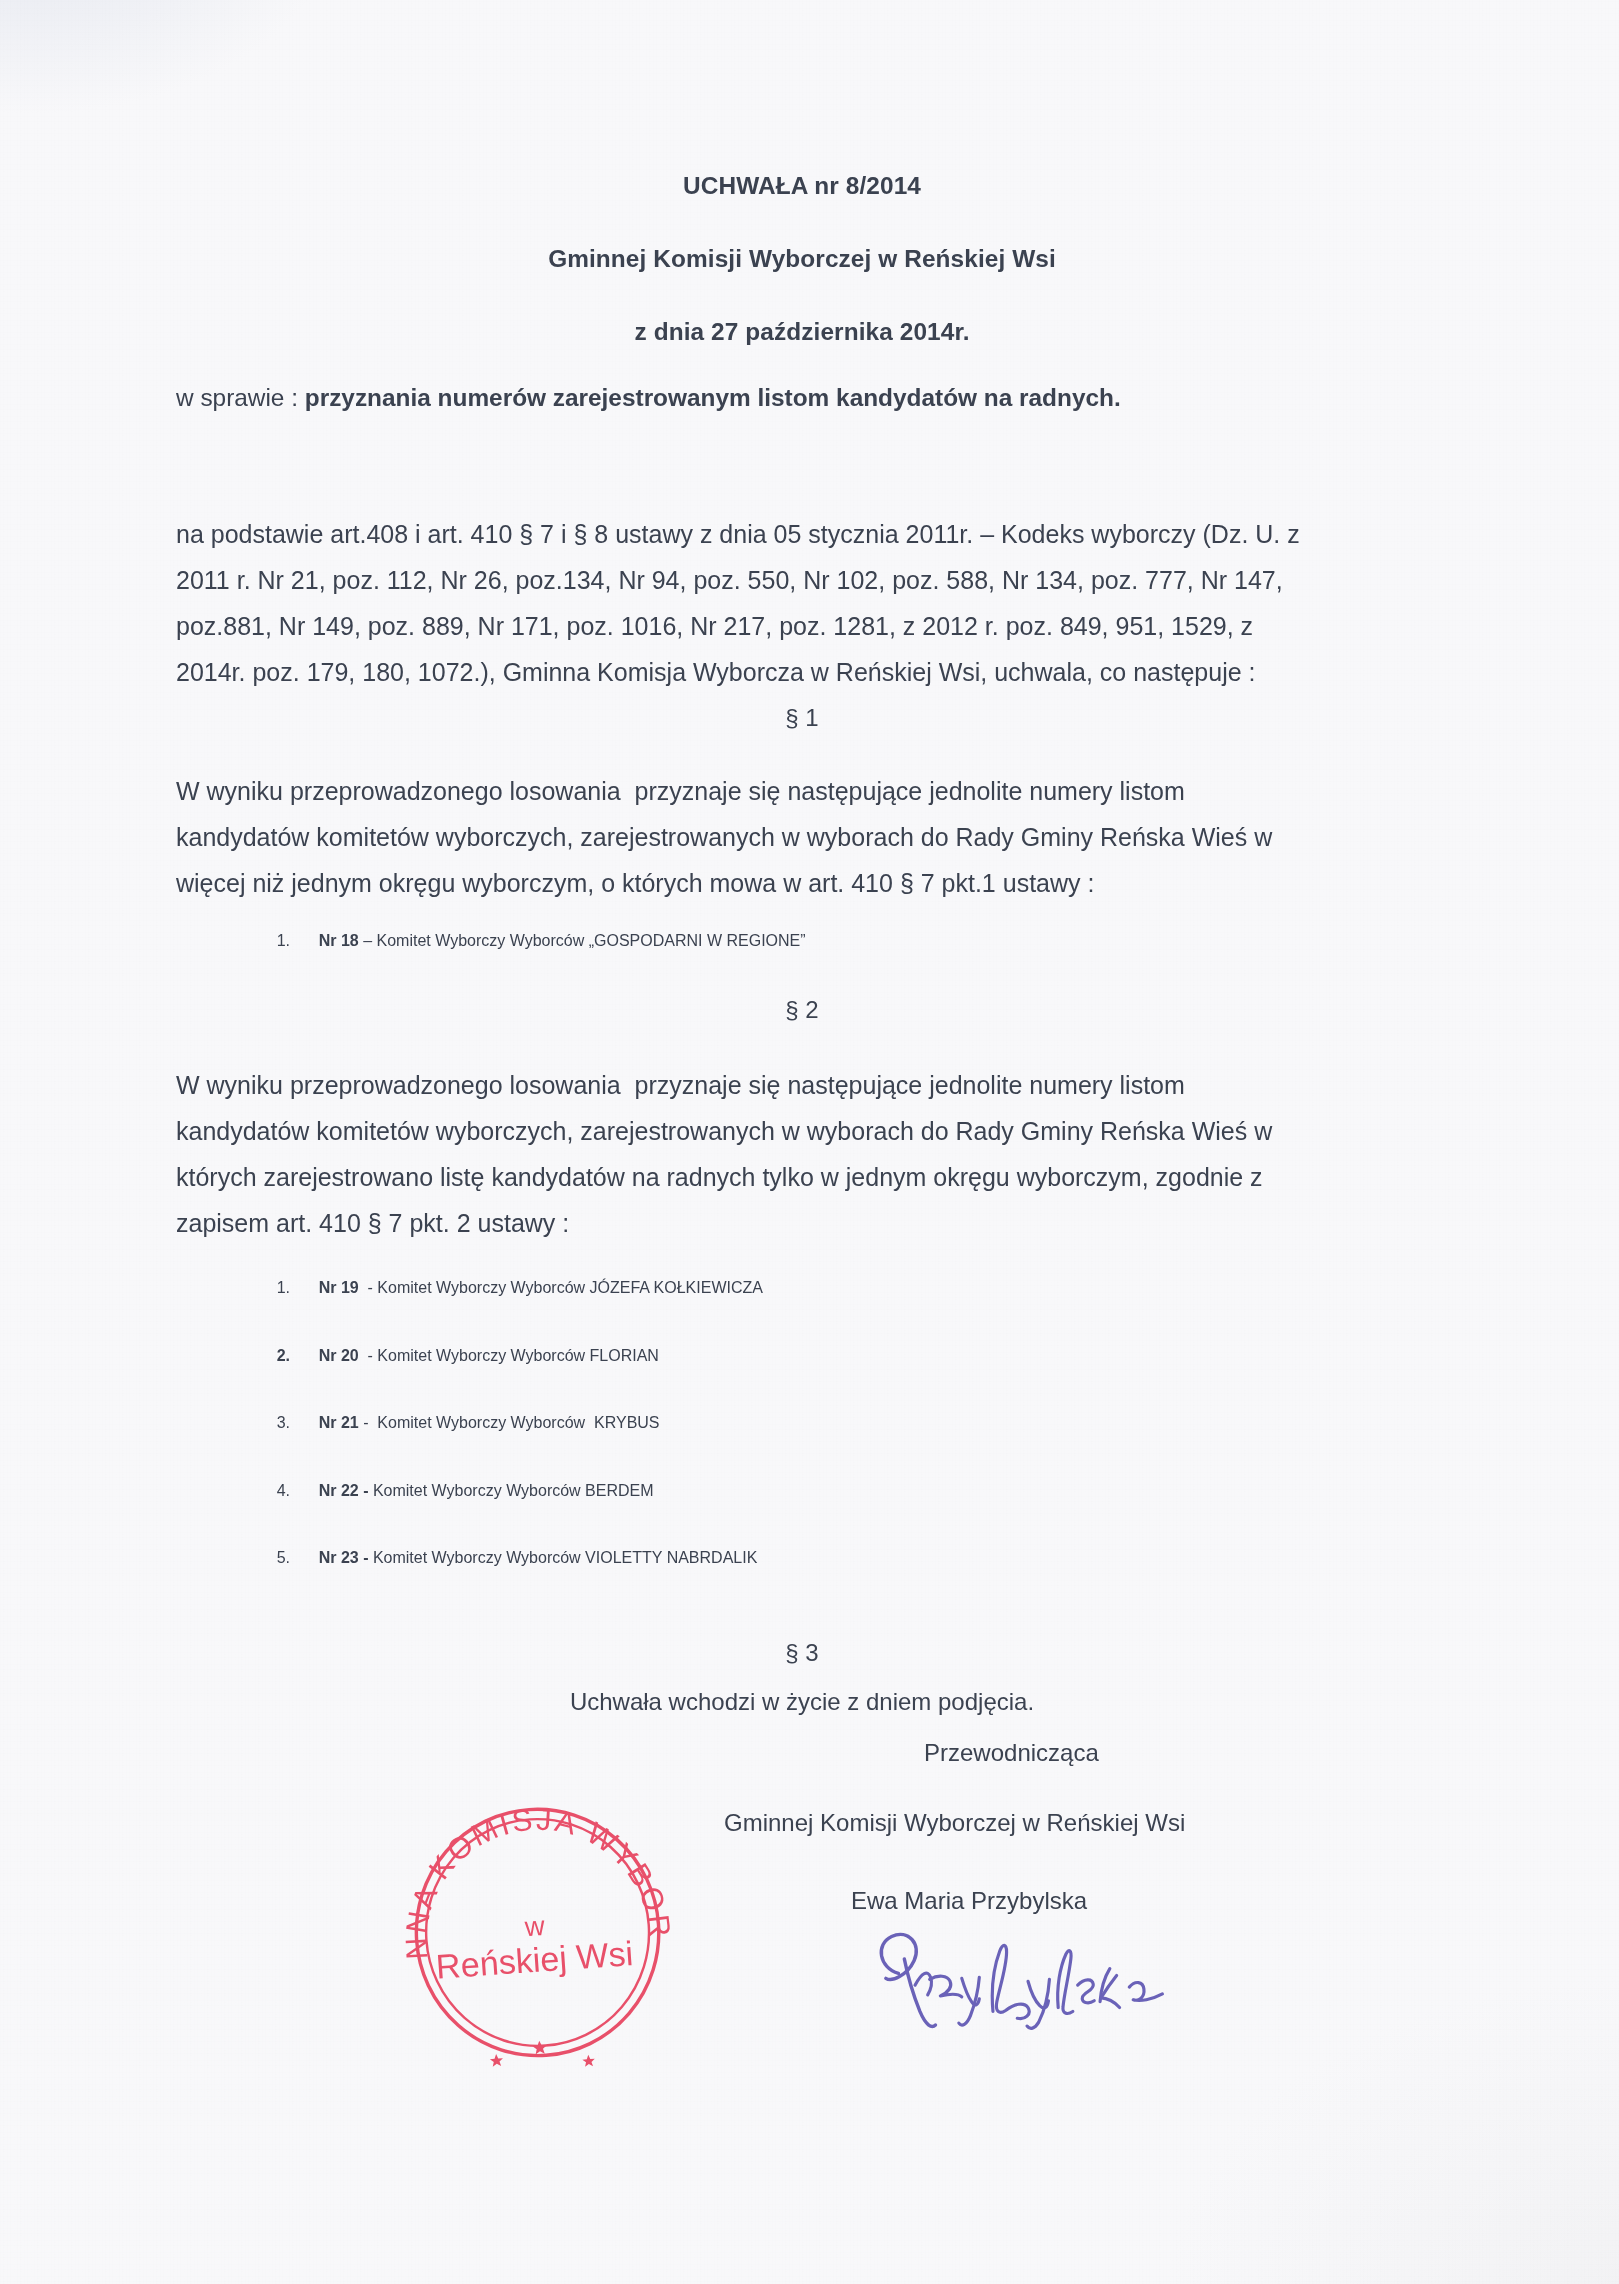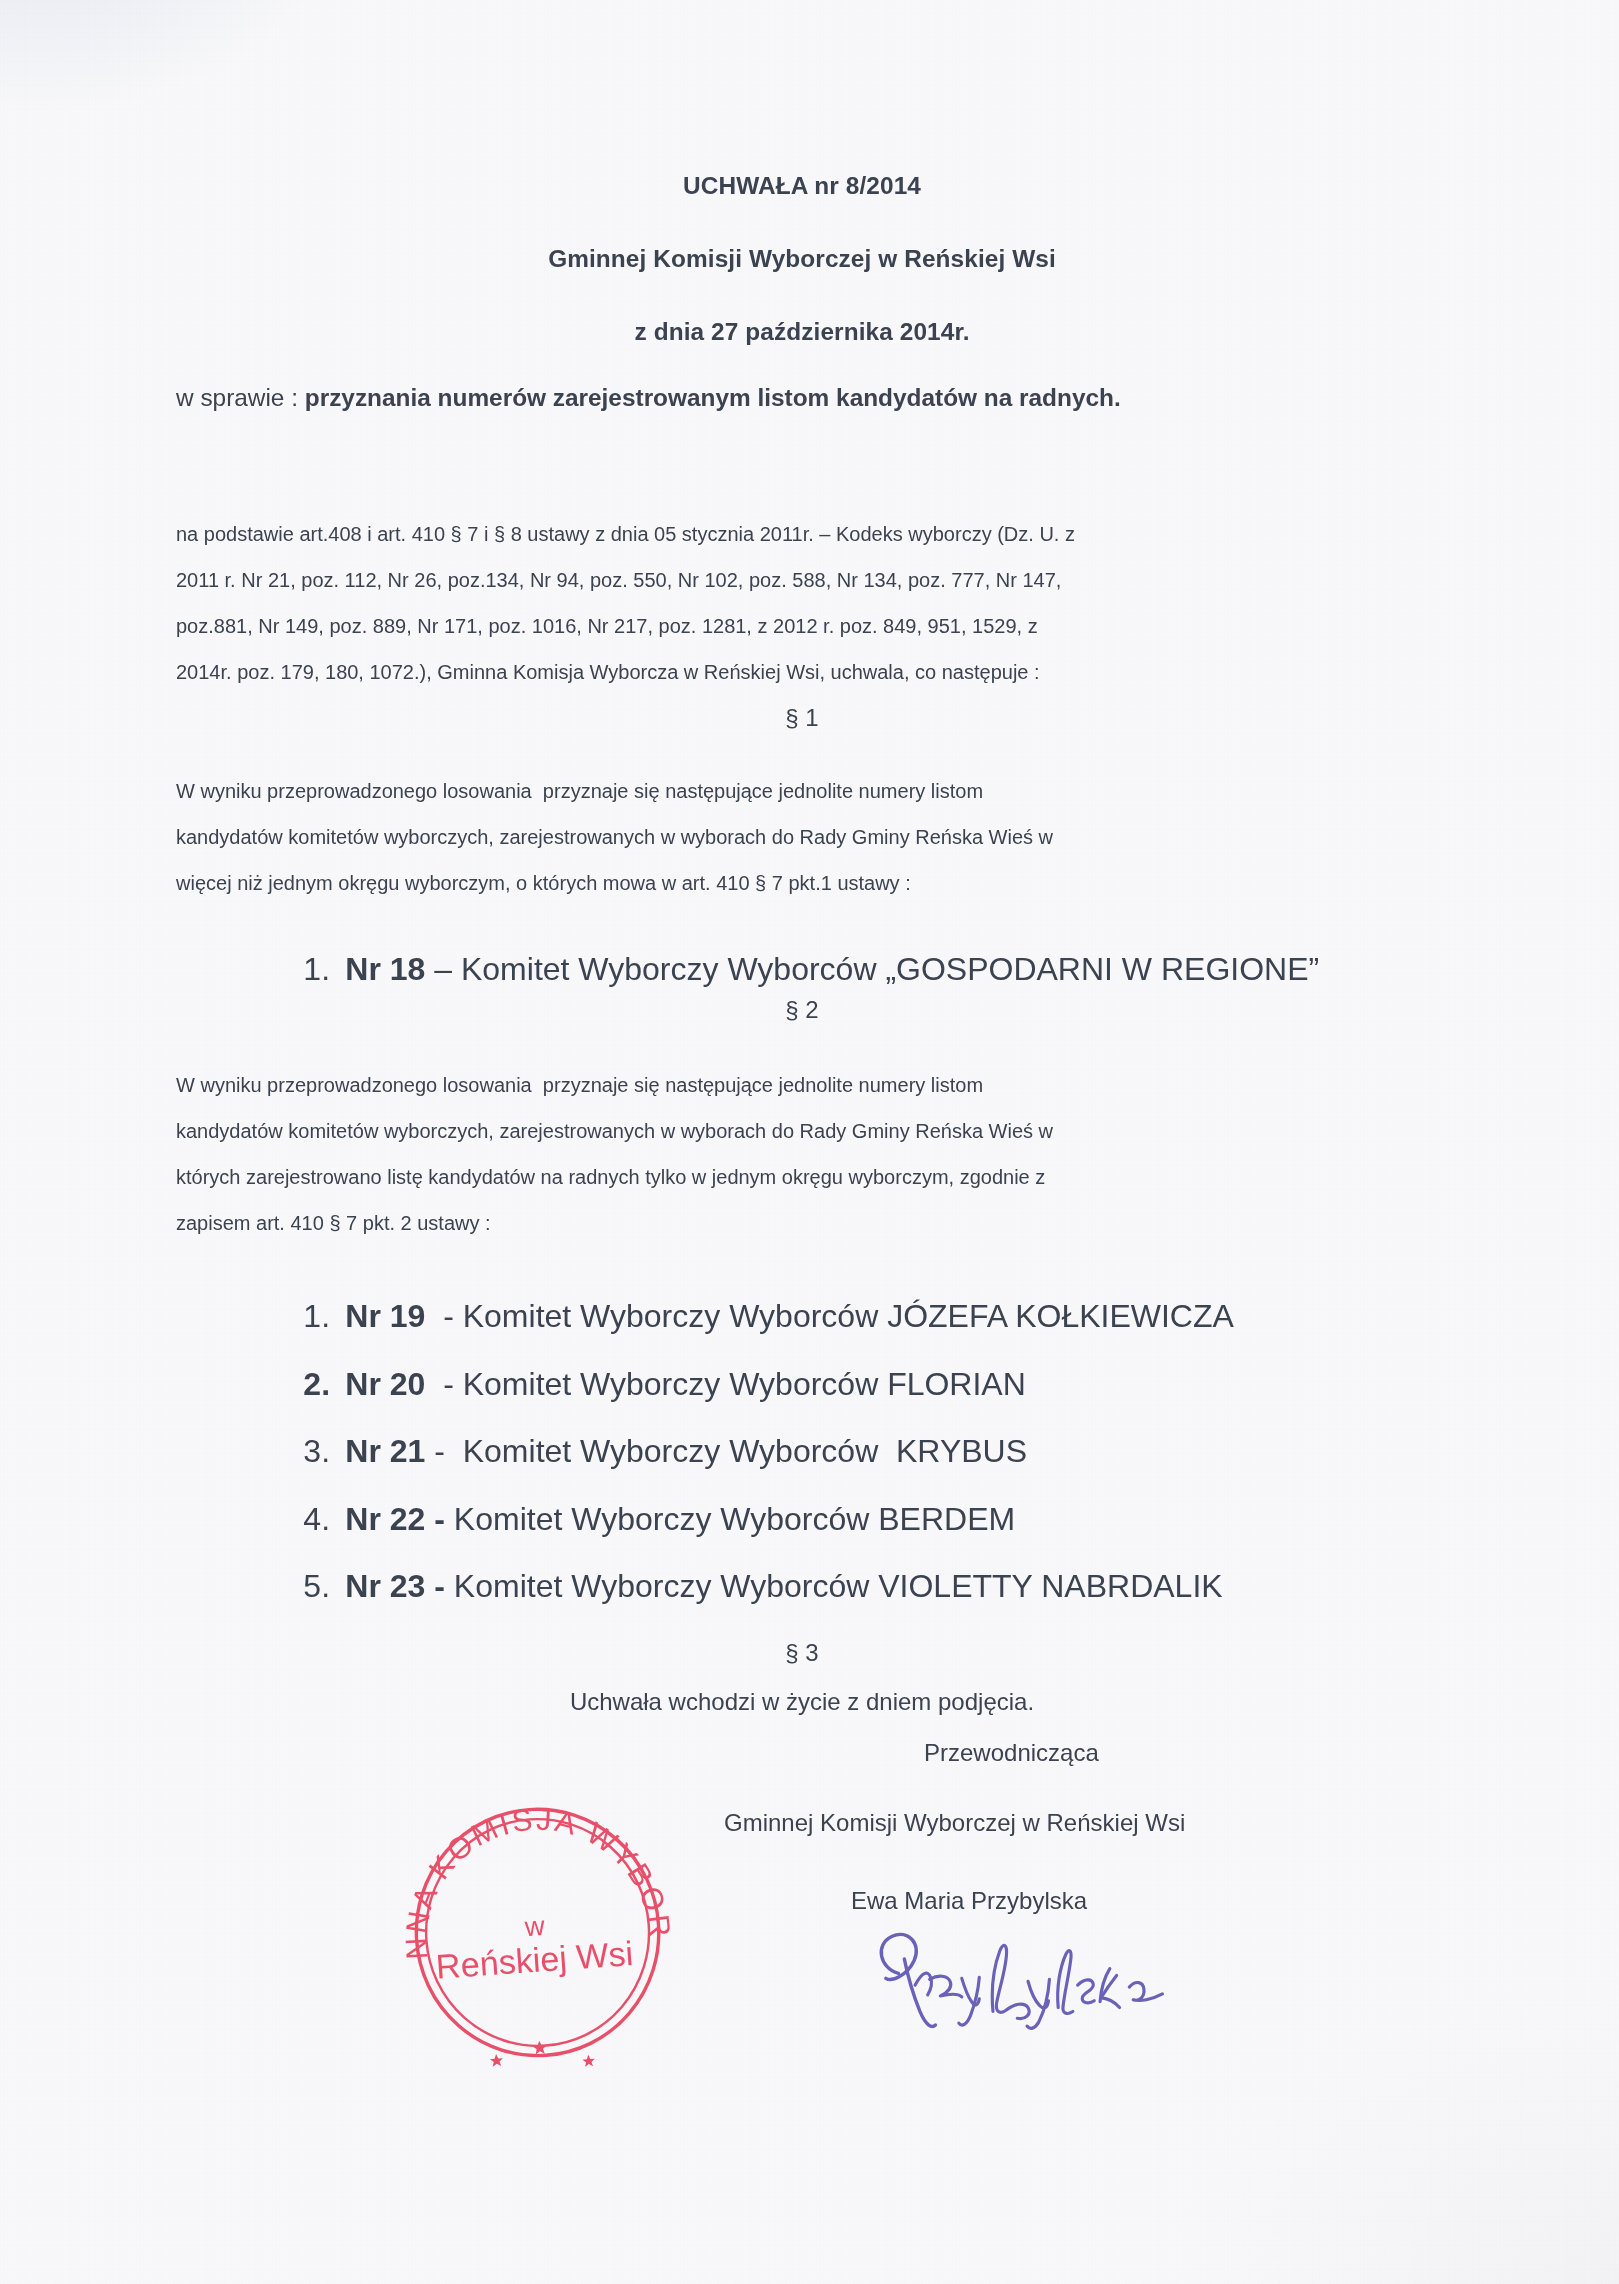--- a/index.html
+++ b/index.html
@@ -63,7 +63,7 @@
     position: absolute;
     left: 0;
     width: 1252px;
-    font-size: 20px;
+    font-size: 25px;
     line-height: 46px;
   }
   .para .ln { display: block; white-space: pre; }

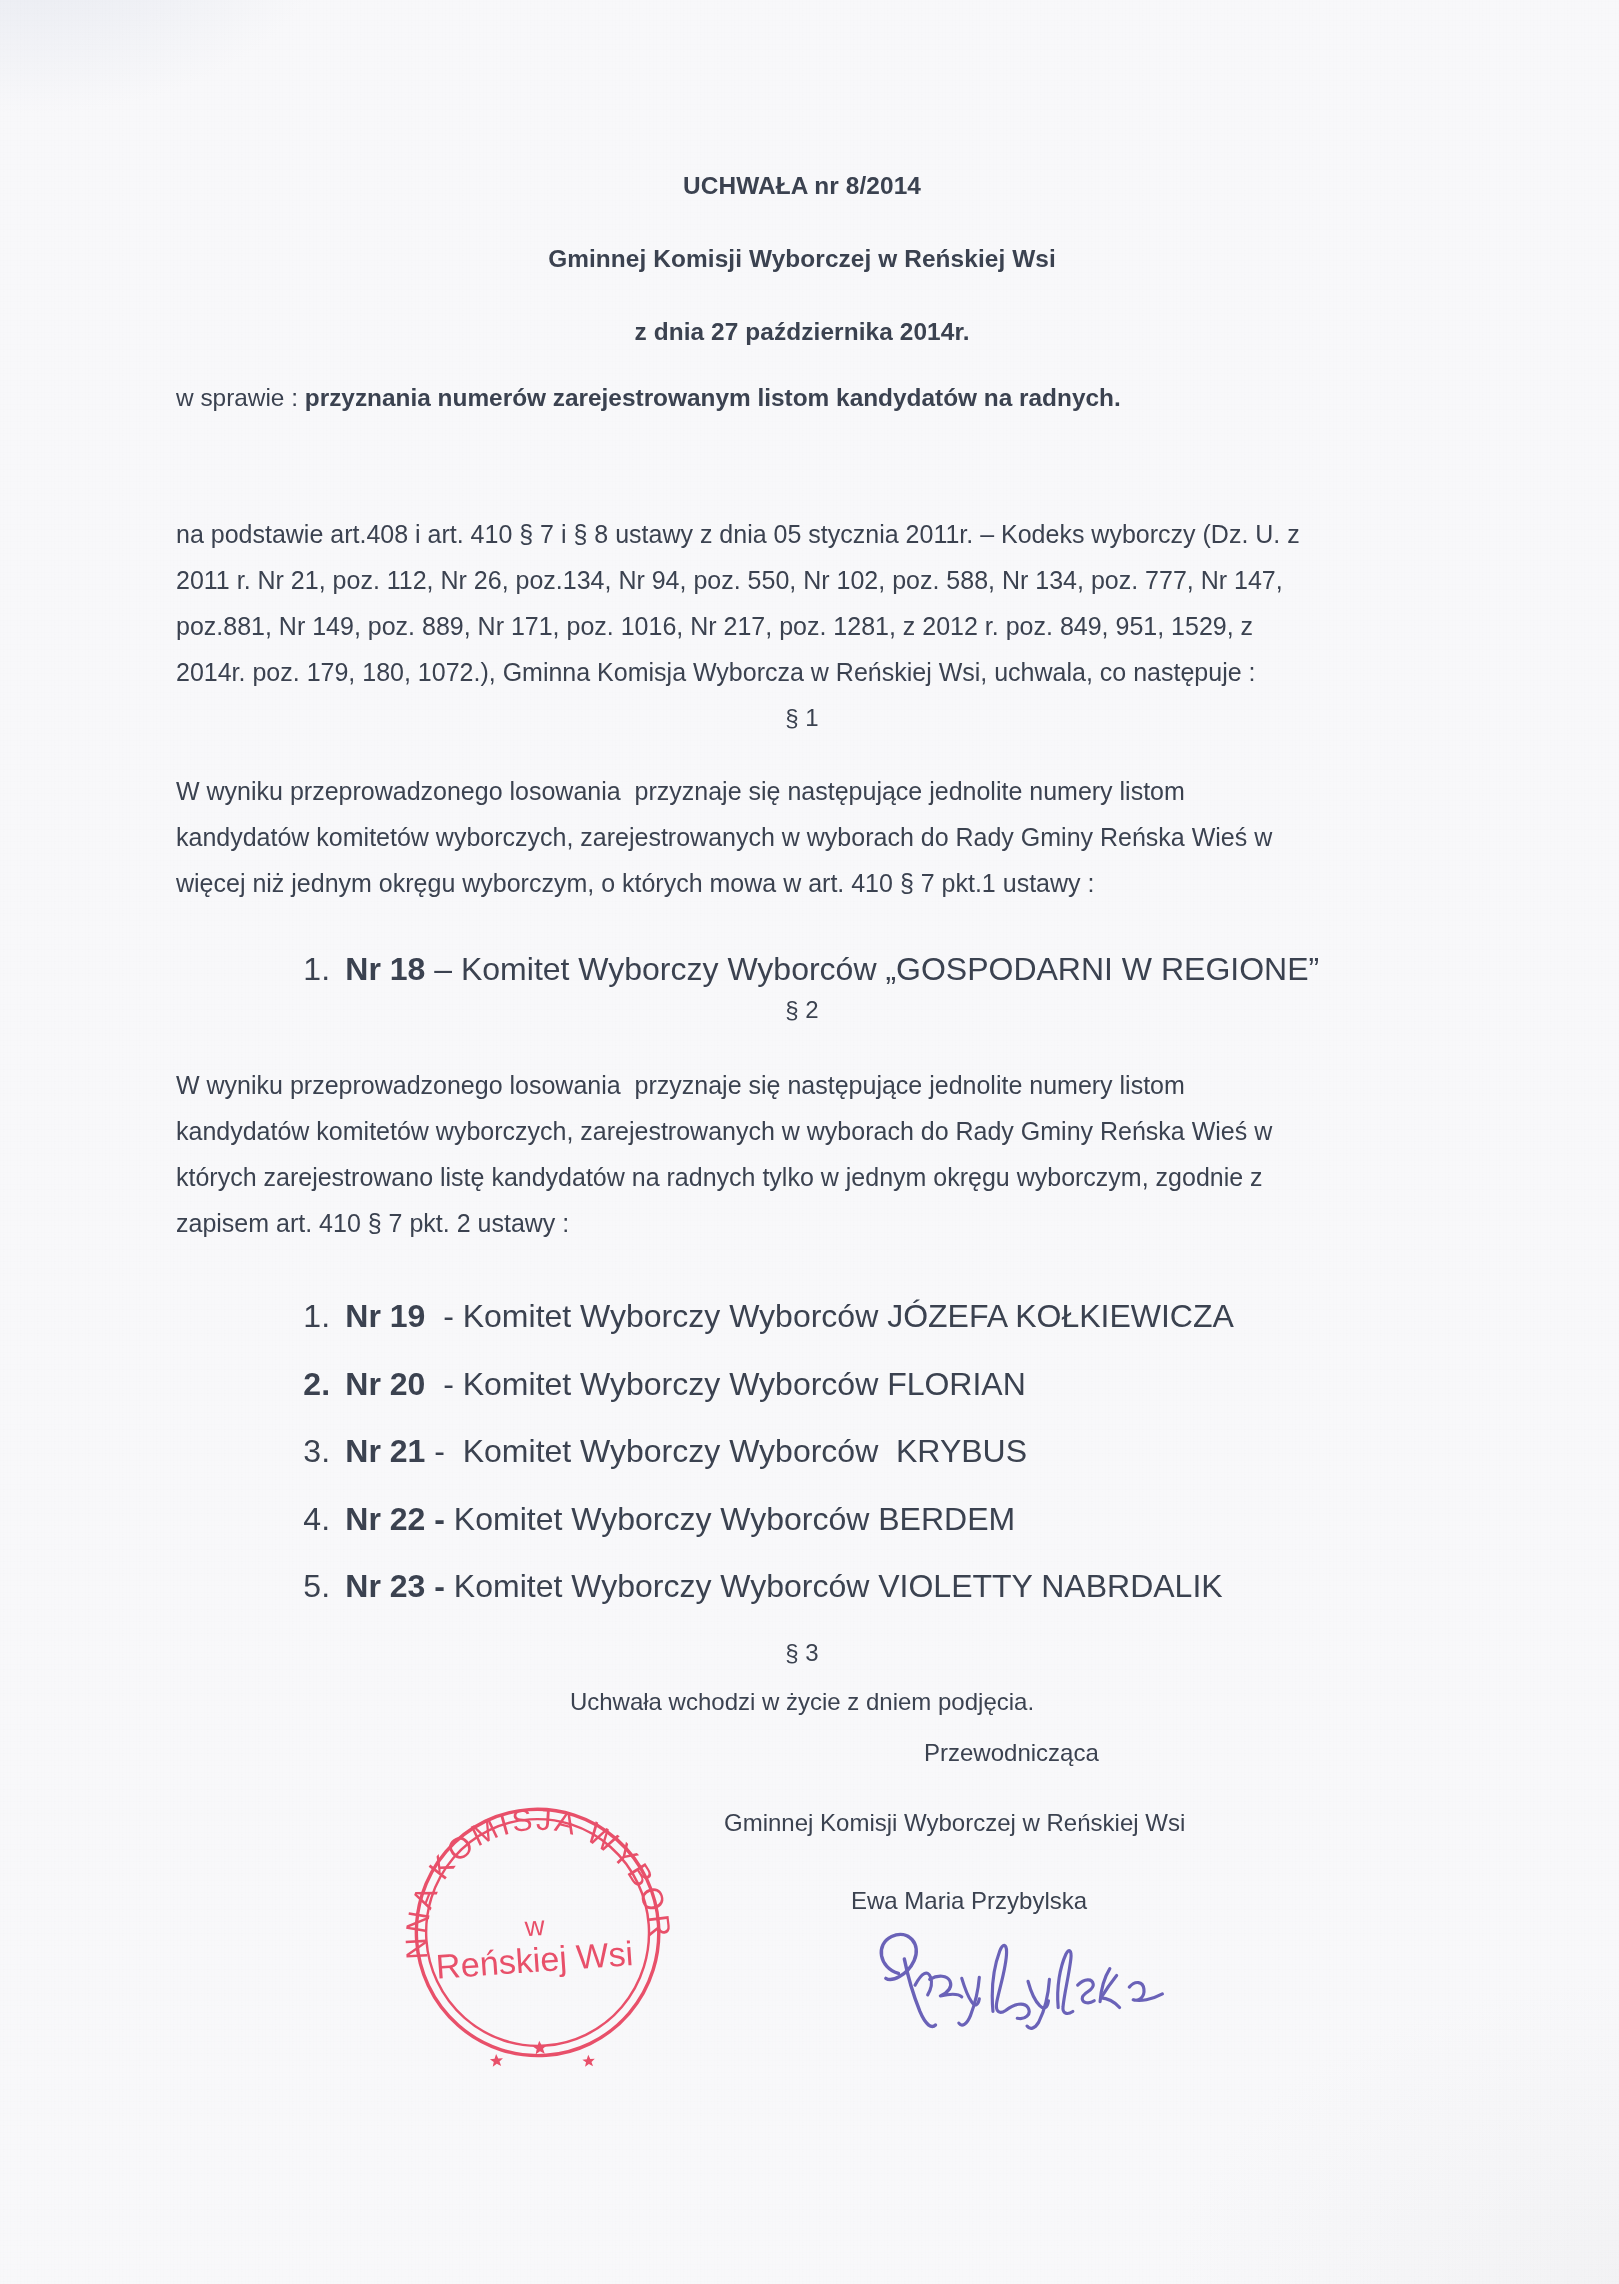--- a/index.html
+++ b/index.html
@@ -87,7 +87,7 @@
   
   .litem {
     position: absolute;
-    font-size: 32px;
+    font-size: 16px;
     white-space: pre;
   }
   .litem .marker { display: inline-block; width: 42px; }

